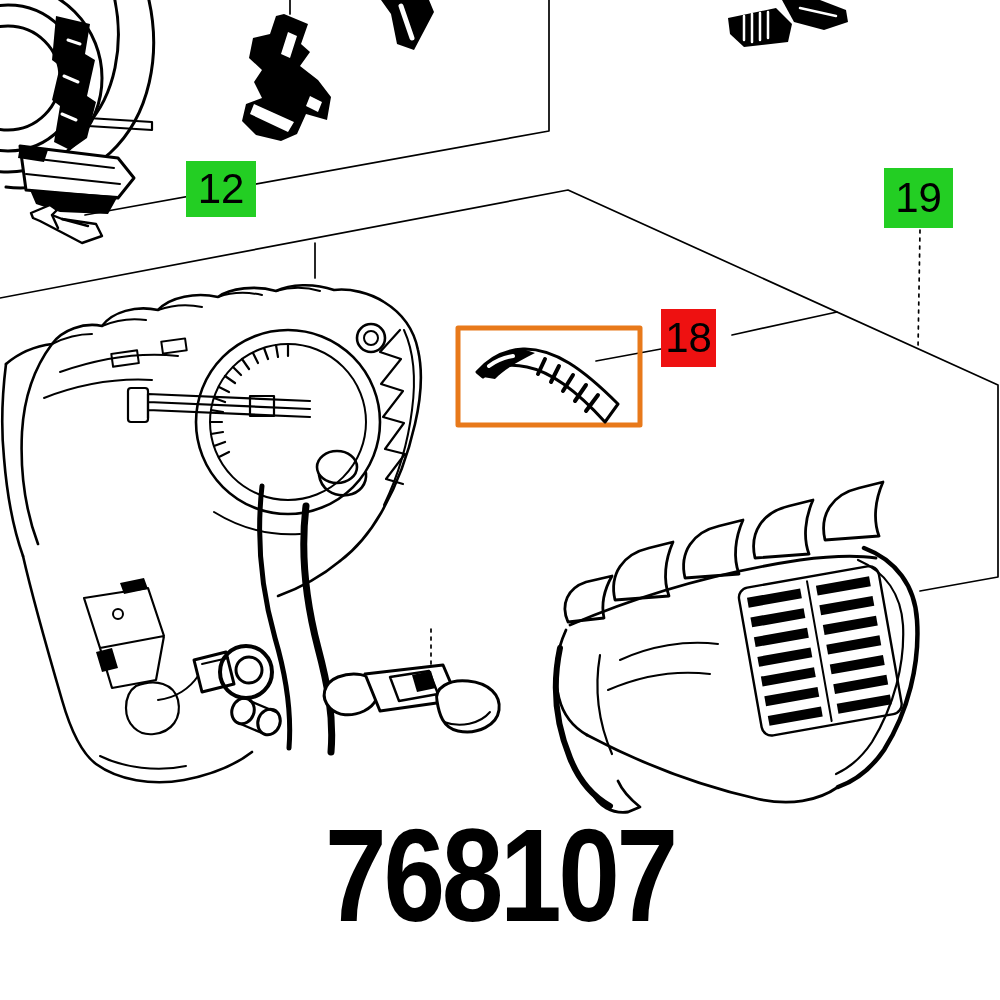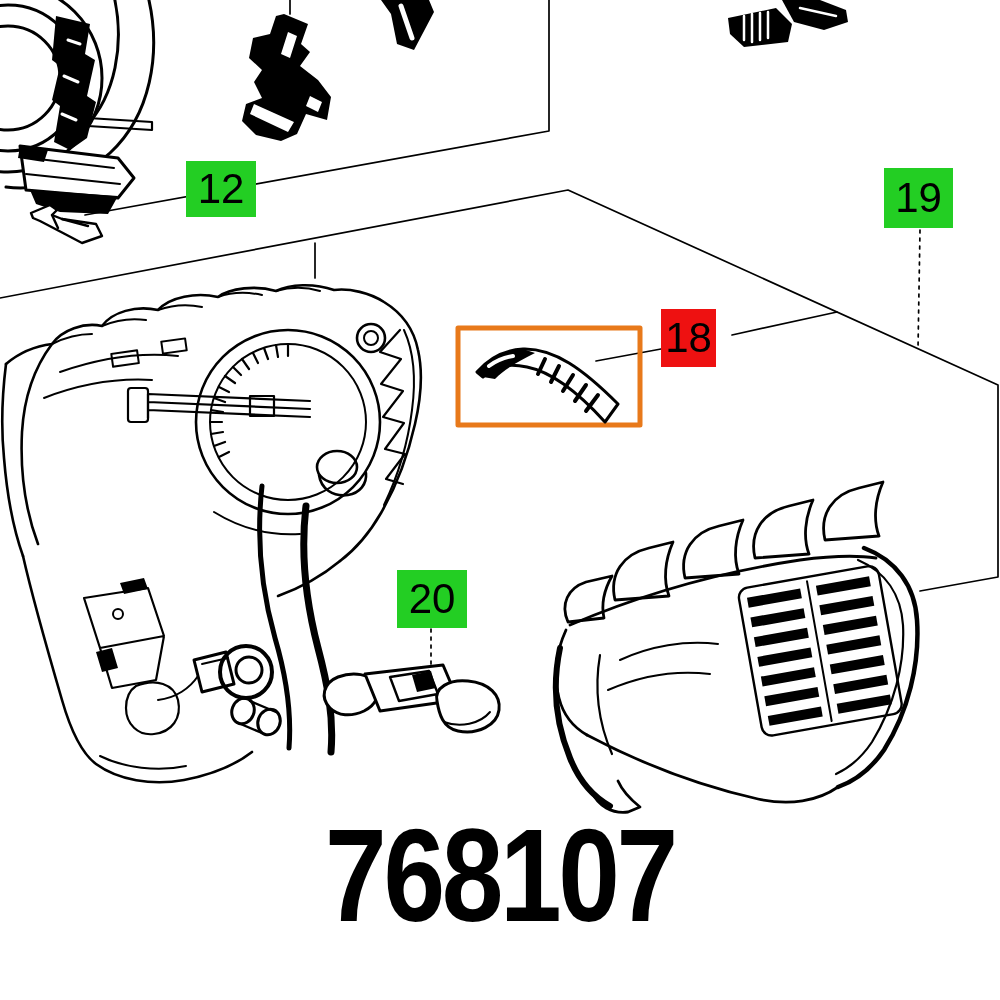--- a/index.html
+++ b/index.html
@@ -180,7 +180,6 @@
 
 <div class="callout" style="left: 884px; top: 168px; width: 69px; height: 60px; background-color: rgb(35, 206, 35);">19</div>
 
-<div class="callout" style="left: 397px; top: 570px; width: 70px; height: 58px; background-color: rgb(35, 206, 35);">20</div>
 
 <div class="part-number">768107</div>
 

